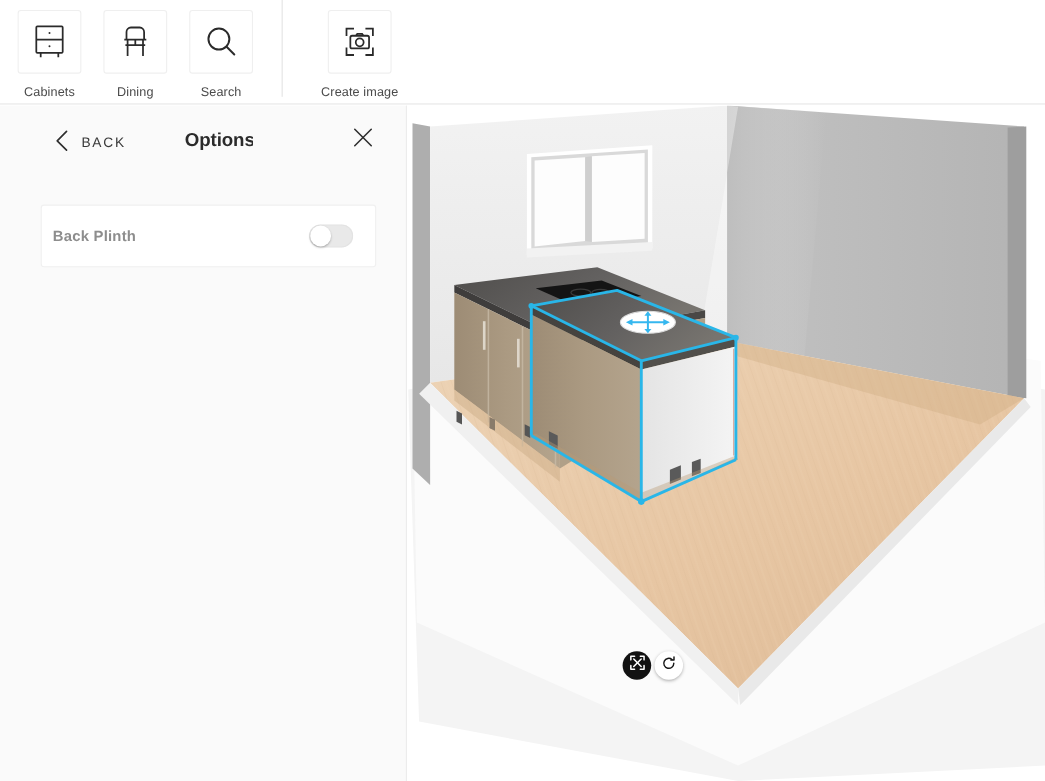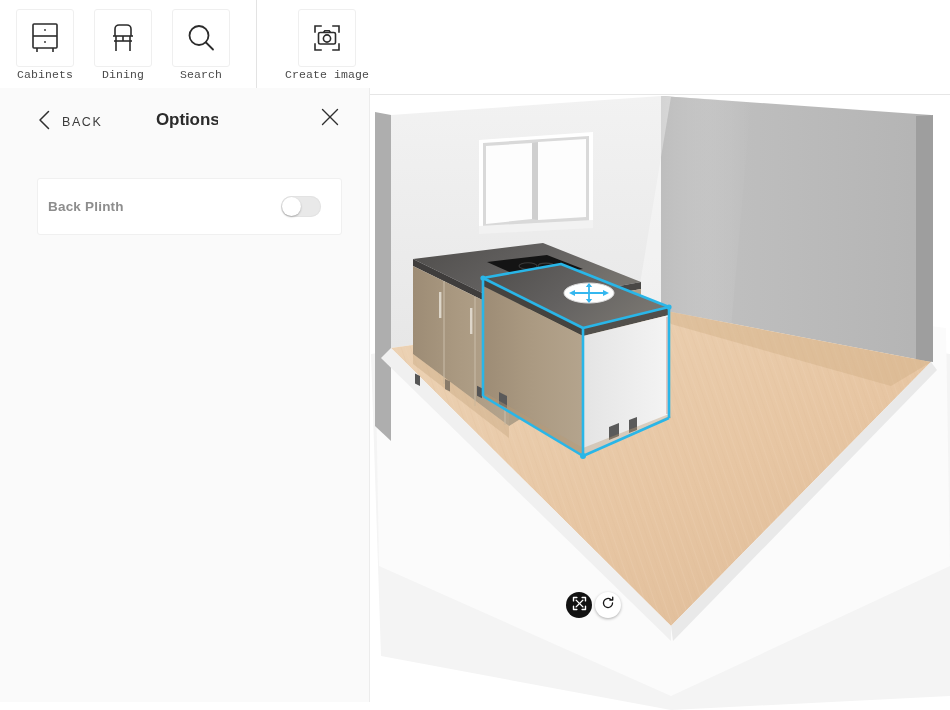--- a/index.html
+++ b/index.html
@@ -28,8 +28,8 @@
     display:flex;align-items:center;justify-content:center;background:#fff;
   }
   .tool .tool-label{
-    margin-top:2px;font-size:11.5px;color:#4a4a4a;letter-spacing:.1px;
-    white-space:nowrap;line-height:1;font-family:Liberation Mono, monospace;
+    margin-top:12px;font-size:11.5px;color:#4a4a4a;letter-spacing:.1px;
+    white-space:nowrap;line-height:1;
   }
   .tool.wide{width:92px;}
   .tool.create{width:96px;}

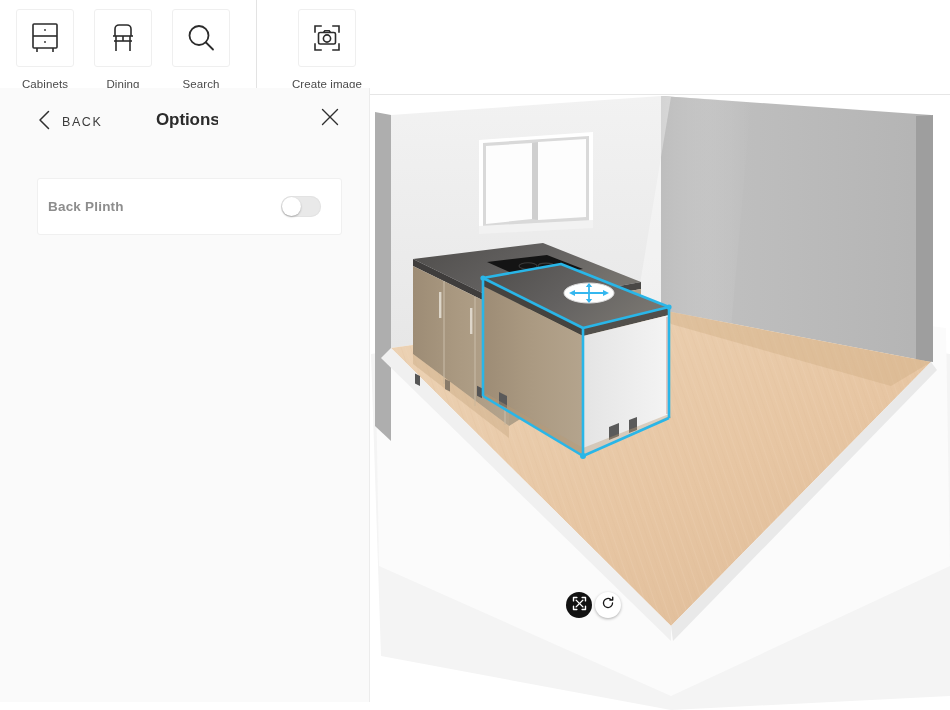--- a/index.html
+++ b/index.html
@@ -36,8 +36,8 @@
 
   
   .panel{
-    position:absolute;left:0;top:88px;width:370px;height:614px;
-    background:#fafafa;border-right:1px solid #ececec;box-sizing:border-box;
+    position:absolute;left:0;top:96px;width:370px;height:614px;
+    background:#fafafa;border-right:1px solid #ececec;box-sizing:border-box;padding-left:12px;
   }
   .panel-header{
     position:relative;height:68px;display:flex;align-items:center;

